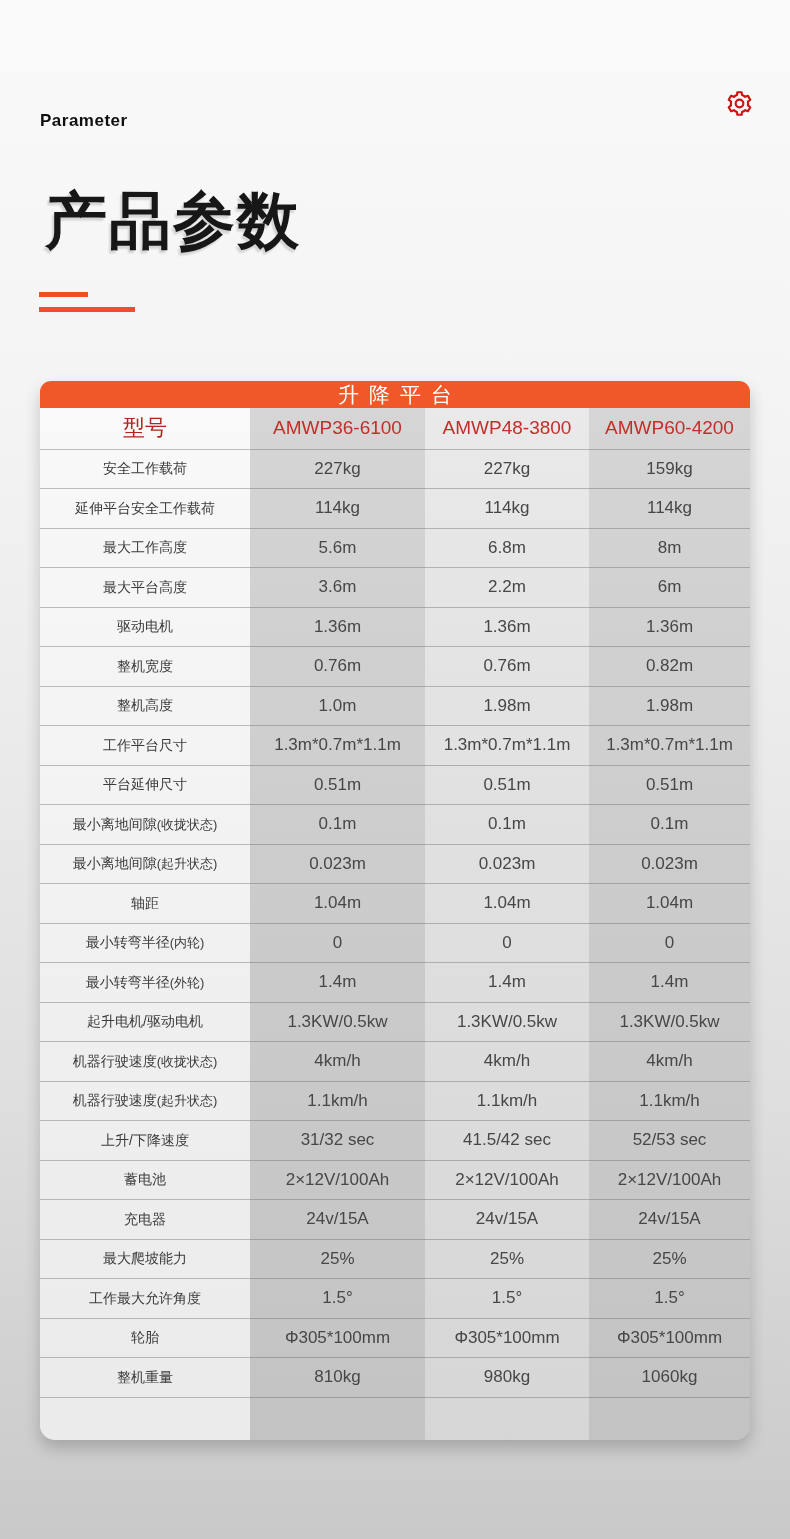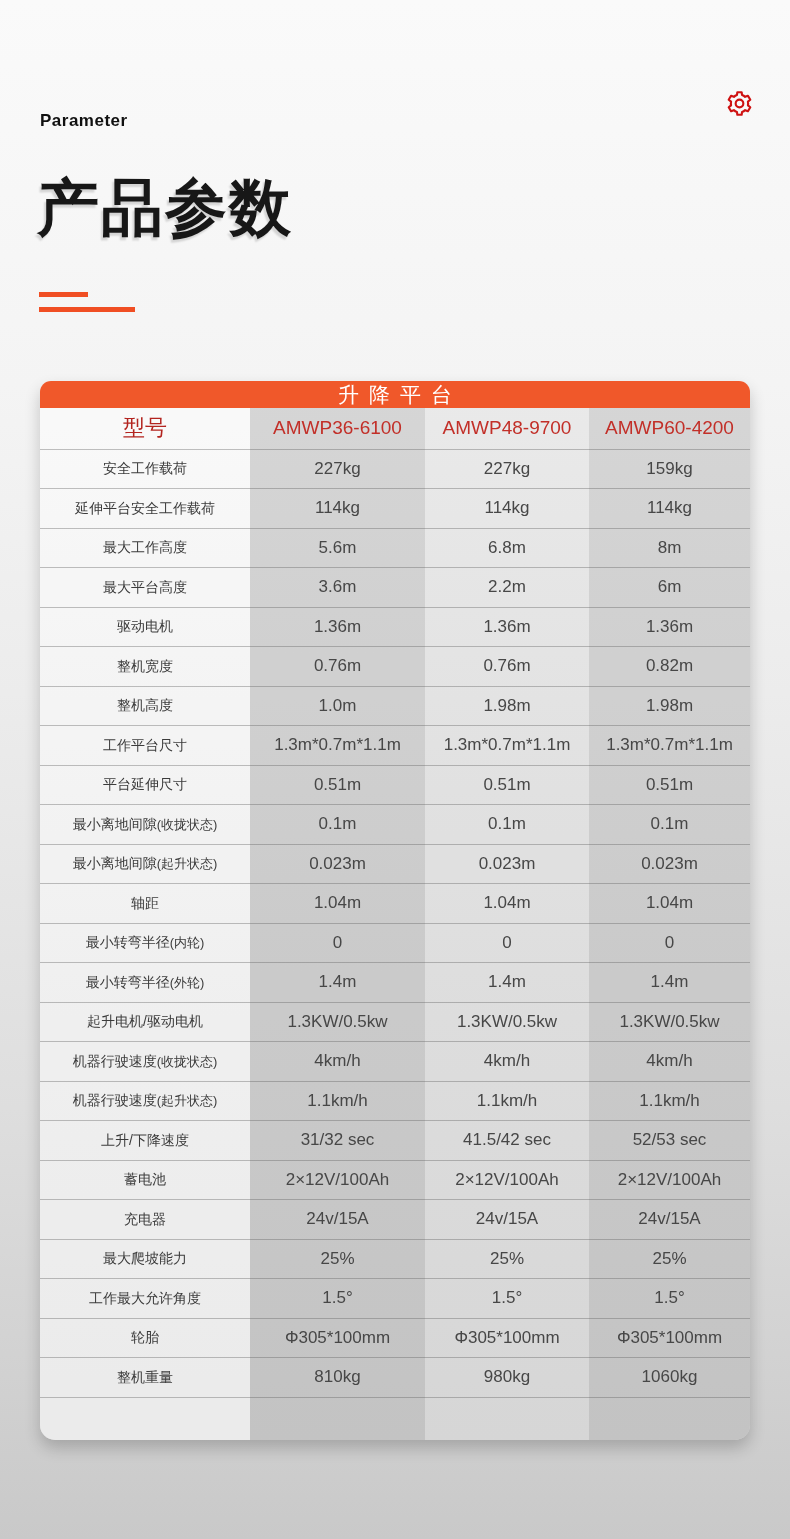--- a/index.html
+++ b/index.html
@@ -20,11 +20,10 @@
   .gear{position:absolute;right:37px;top:90px;width:27px;height:27px;}
   .gear svg{display:block;width:100%;height:100%;}
   .big-title{
-    position:absolute;left:37px;top:180px;margin:0;
+    position:absolute;left:37px;top:180px;margin:8px;
     font-size:62px;line-height:66px;font-weight:900;color:#171717;
     letter-spacing:2px;
     text-shadow:-2px 3px 2px rgba(0,0,0,0.14);
-    font-family:Liberation Mono, monospace;
   }
   .accent-line{position:absolute;height:5px;background:#f04e23;}
   .accent-line.short{left:39px;top:292px;width:49px;}

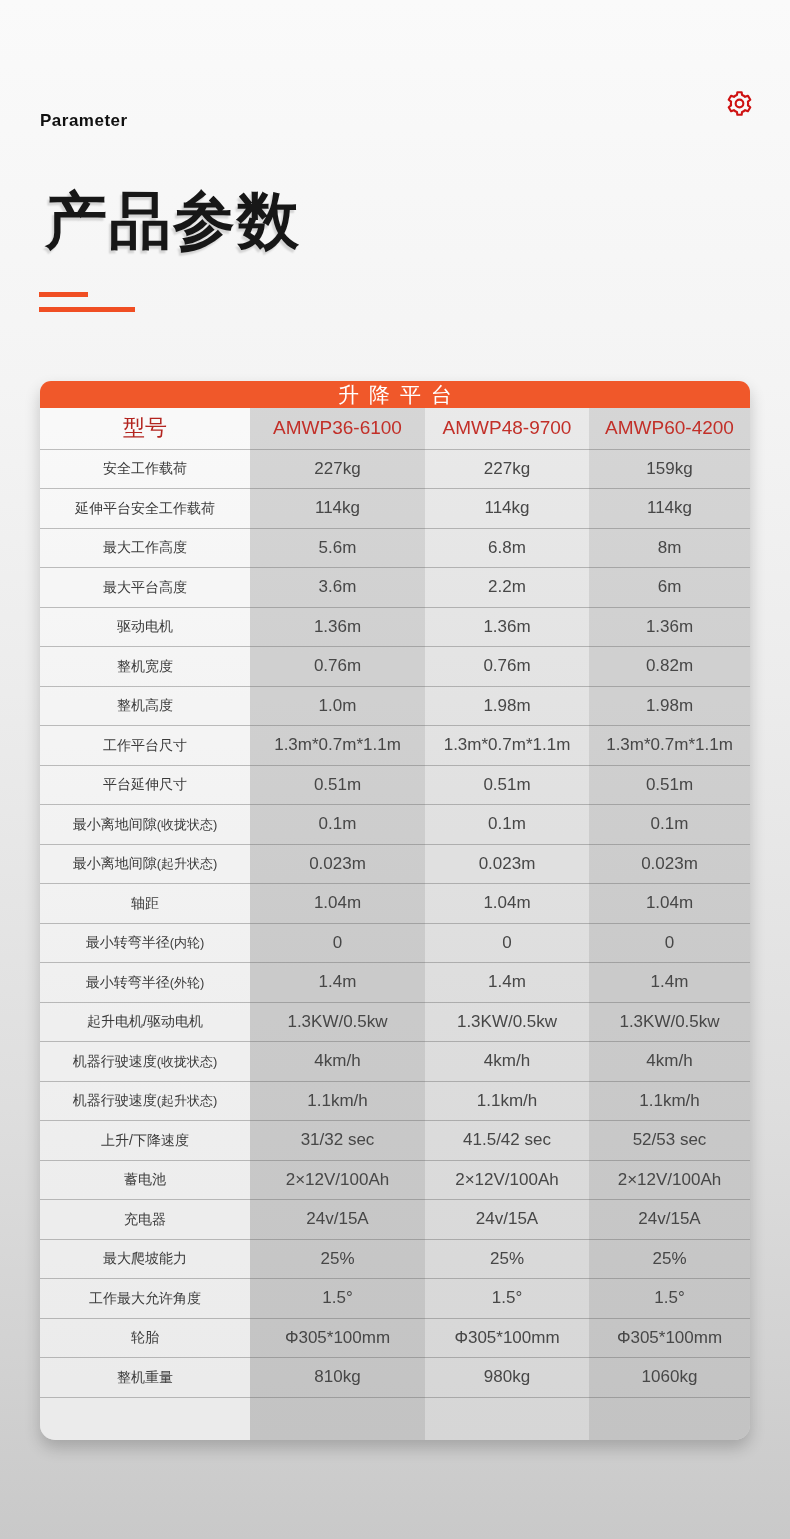--- a/index.html
+++ b/index.html
@@ -95,7 +95,7 @@
         <tr>
           <th class="cc1 model-label">型号</th>
           <th class="cc2 model-name">AMWP36-6100</th>
-          <th class="cc3 model-name">AMWP48-9700</th>
+          <th class="cc3 model-name">AMWP48-3800</th>
           <th class="cc4 model-name">AMWP60-4200</th>
         </tr>
       </thead>

